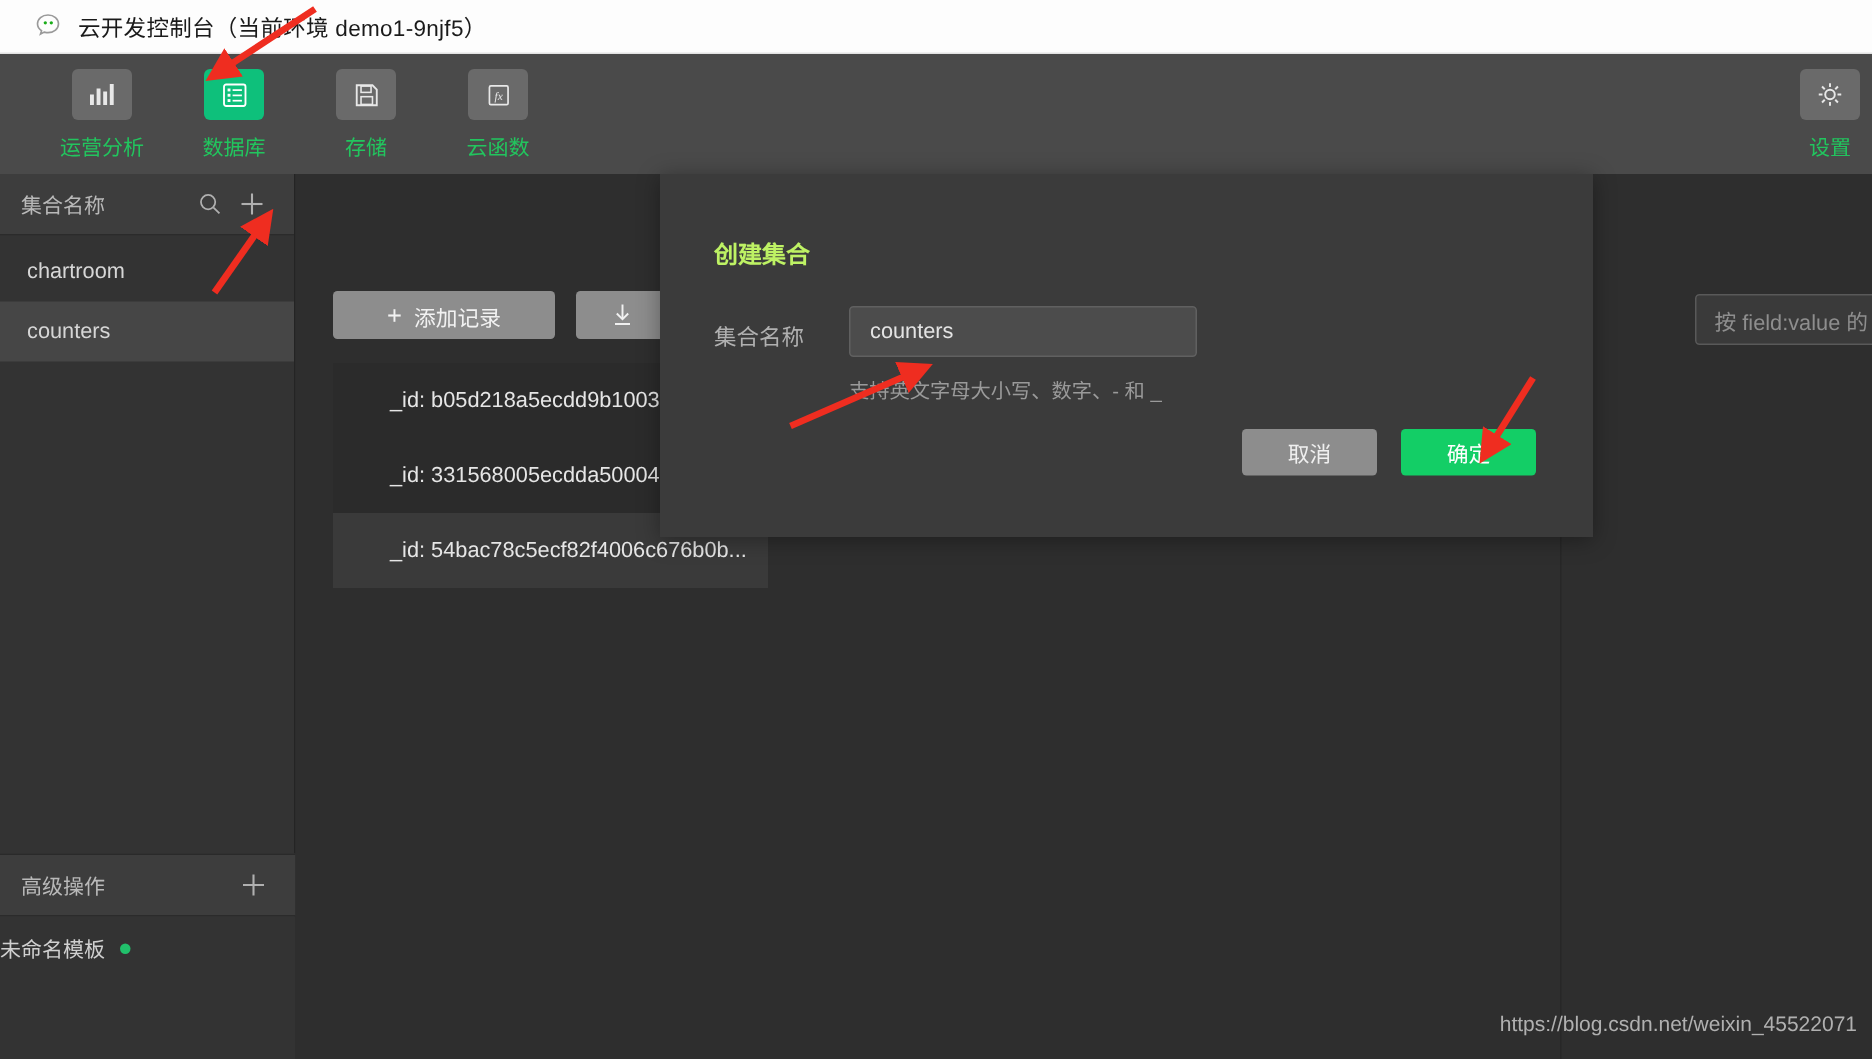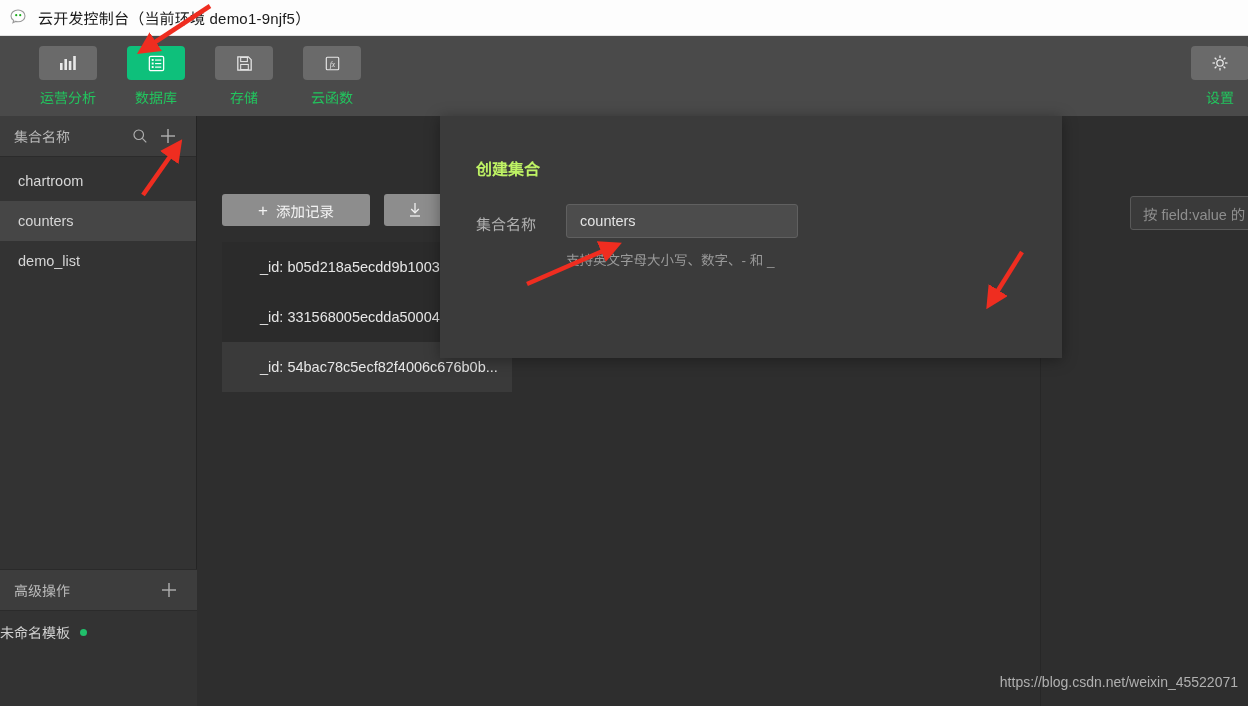--- a/index.html
+++ b/index.html
@@ -31,7 +31,7 @@
     border-bottom: 1px solid #e2e2e2;
     display: flex;
     align-items: center;
-    padding-left: 8px;
+    padding-left: 22px;
     box-sizing: border-box;
   }
   .logo {

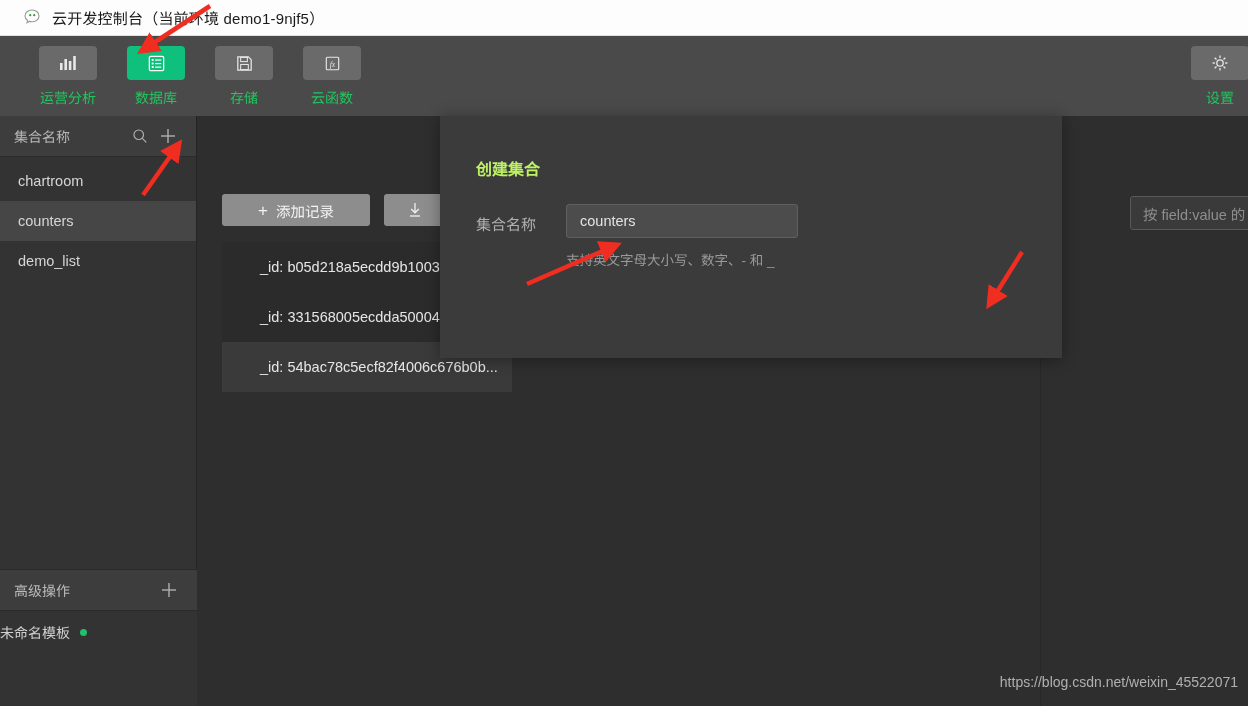--- a/index.html
+++ b/index.html
@@ -73,7 +73,7 @@
     cursor: pointer;
   }
   .nav-icon {
-    width: 58px;
+    width: 40px;
     height: 34px;
     border-radius: 4px;
     background: #6a6a6a;

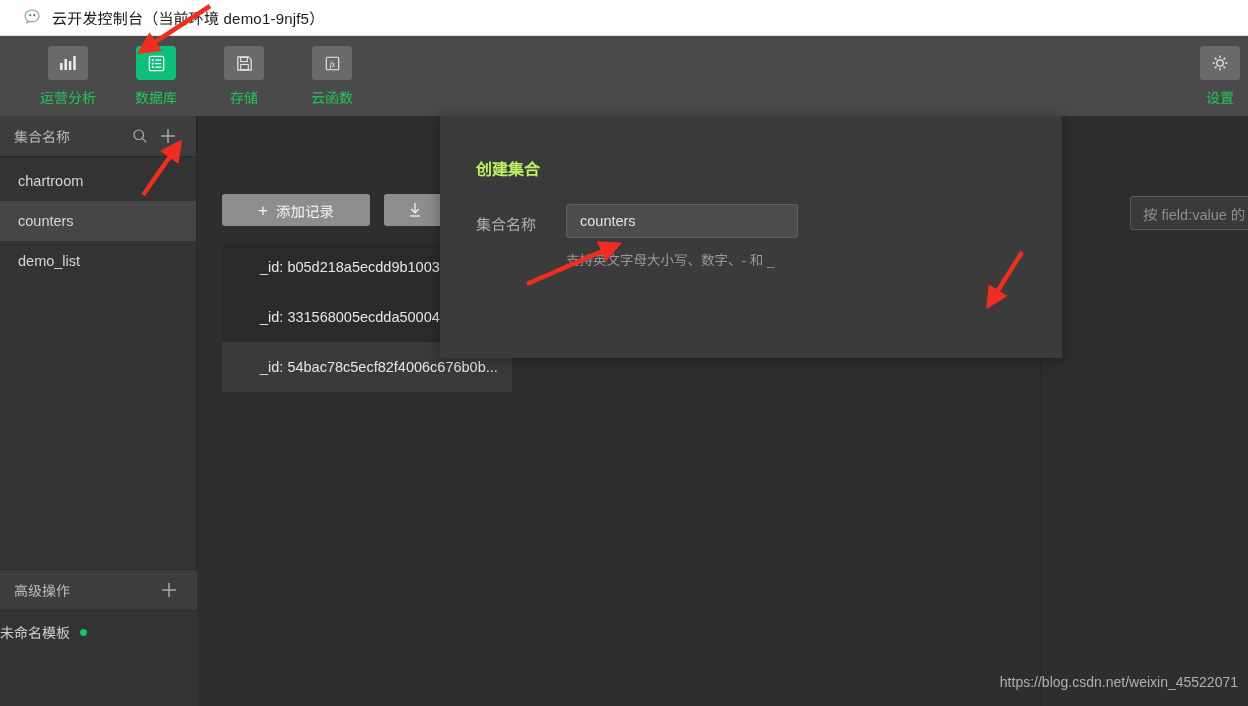--- a/index.html
+++ b/index.html
@@ -525,9 +525,6 @@
         <div class="coll-item selected">
           <span>counters</span>
         </div>
-        <div class="coll-item">
-          <span>demo_list</span>
-        </div>
       </div>
 
       <div class="side-bottom">

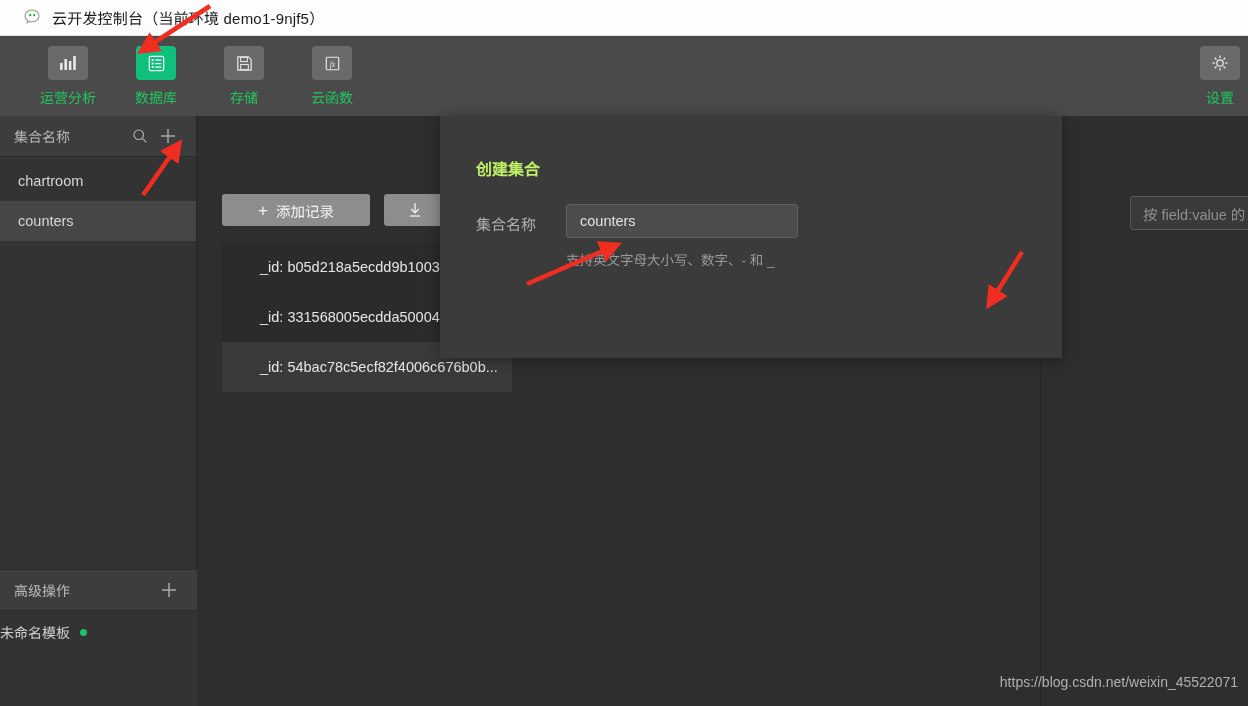--- a/index.html
+++ b/index.html
@@ -598,6 +598,10 @@
       </div>
     </div>
 
+    <div class="modal-actions">
+      <div class="btn-cancel">取消</div>
+      <div class="btn-ok">确定</div>
+    </div>
   </div>
 
   <svg class="arrows" viewBox="0 0 1248 706">

